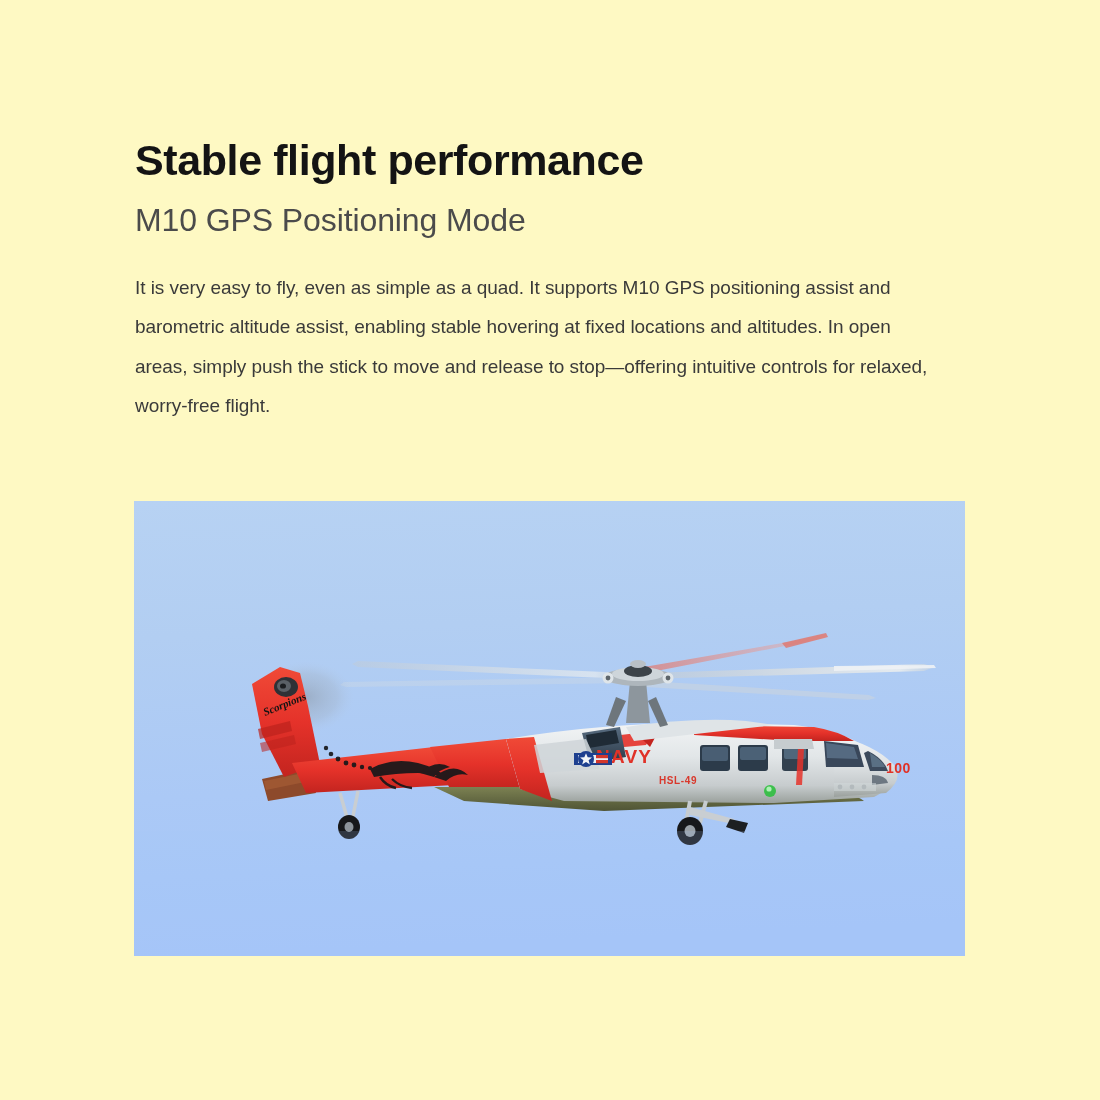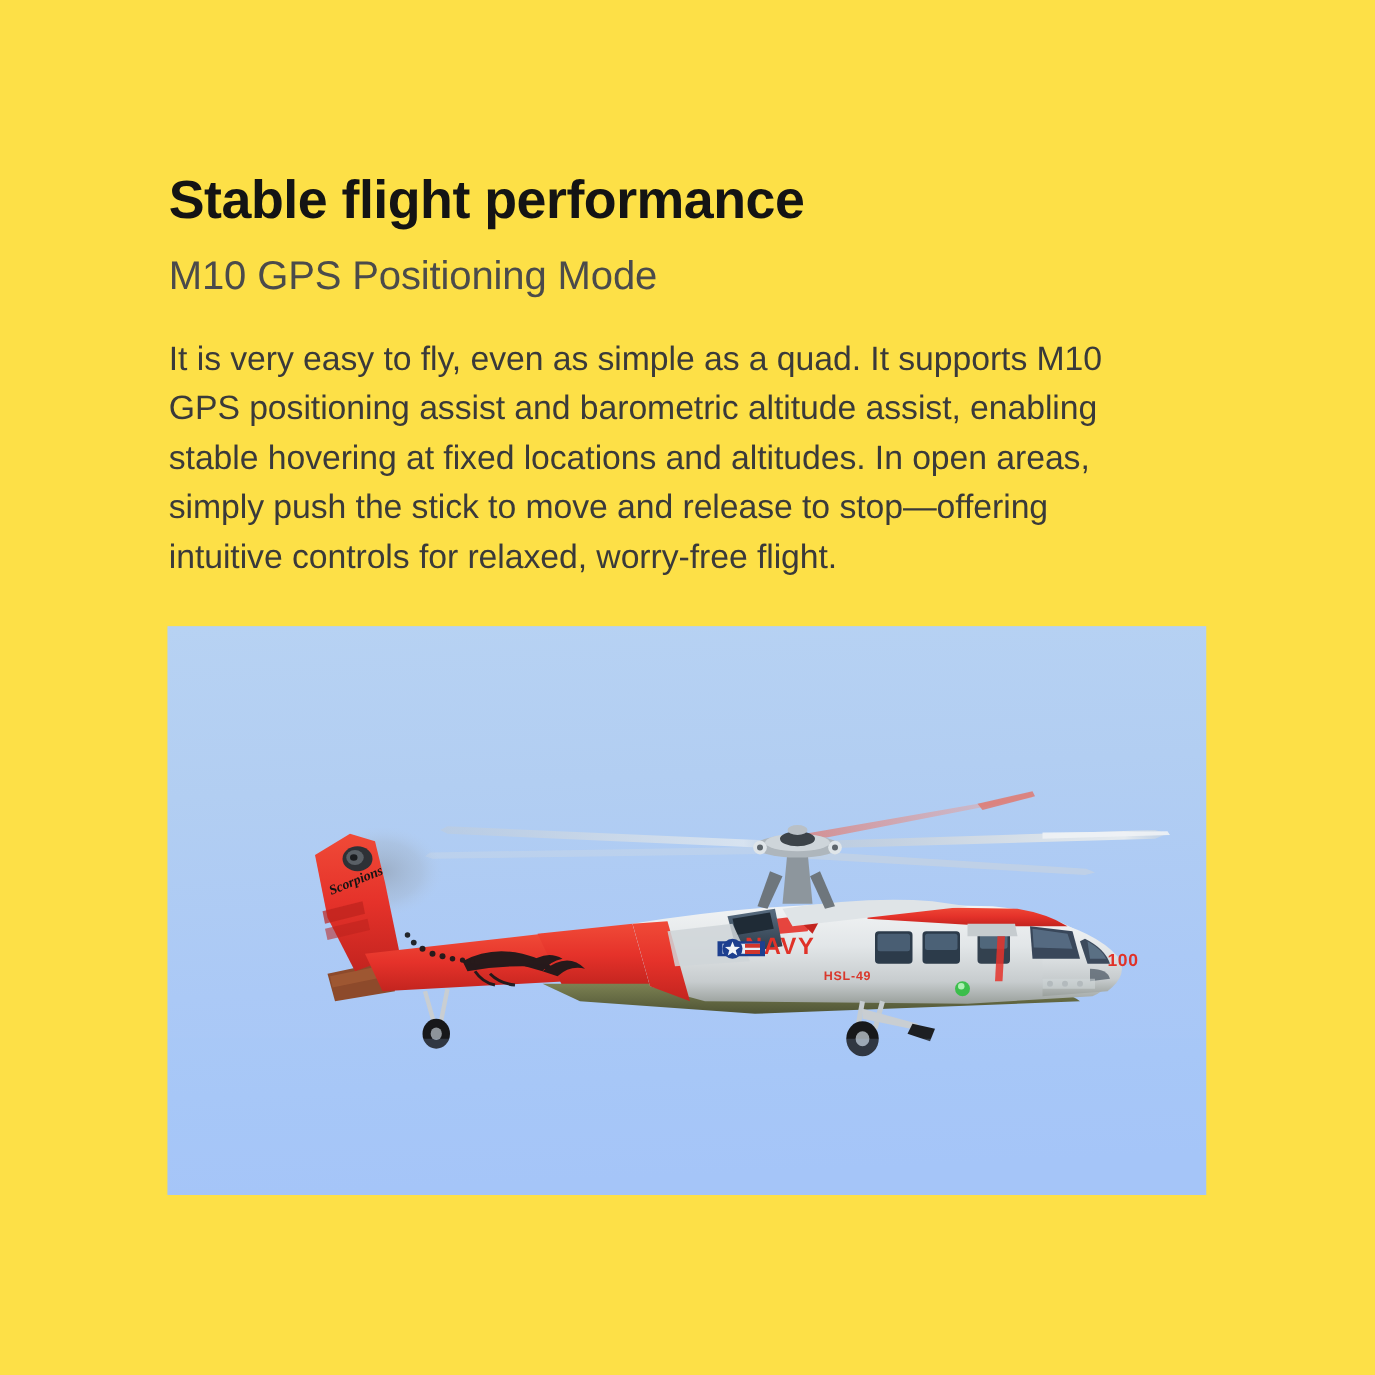--- a/index.html
+++ b/index.html
@@ -17,7 +17,7 @@
   .page {
     position: absolute;
     inset: 0;
-    background: #fde047;
+    background: #fef9c3;
   }
   .content {
     position: absolute;

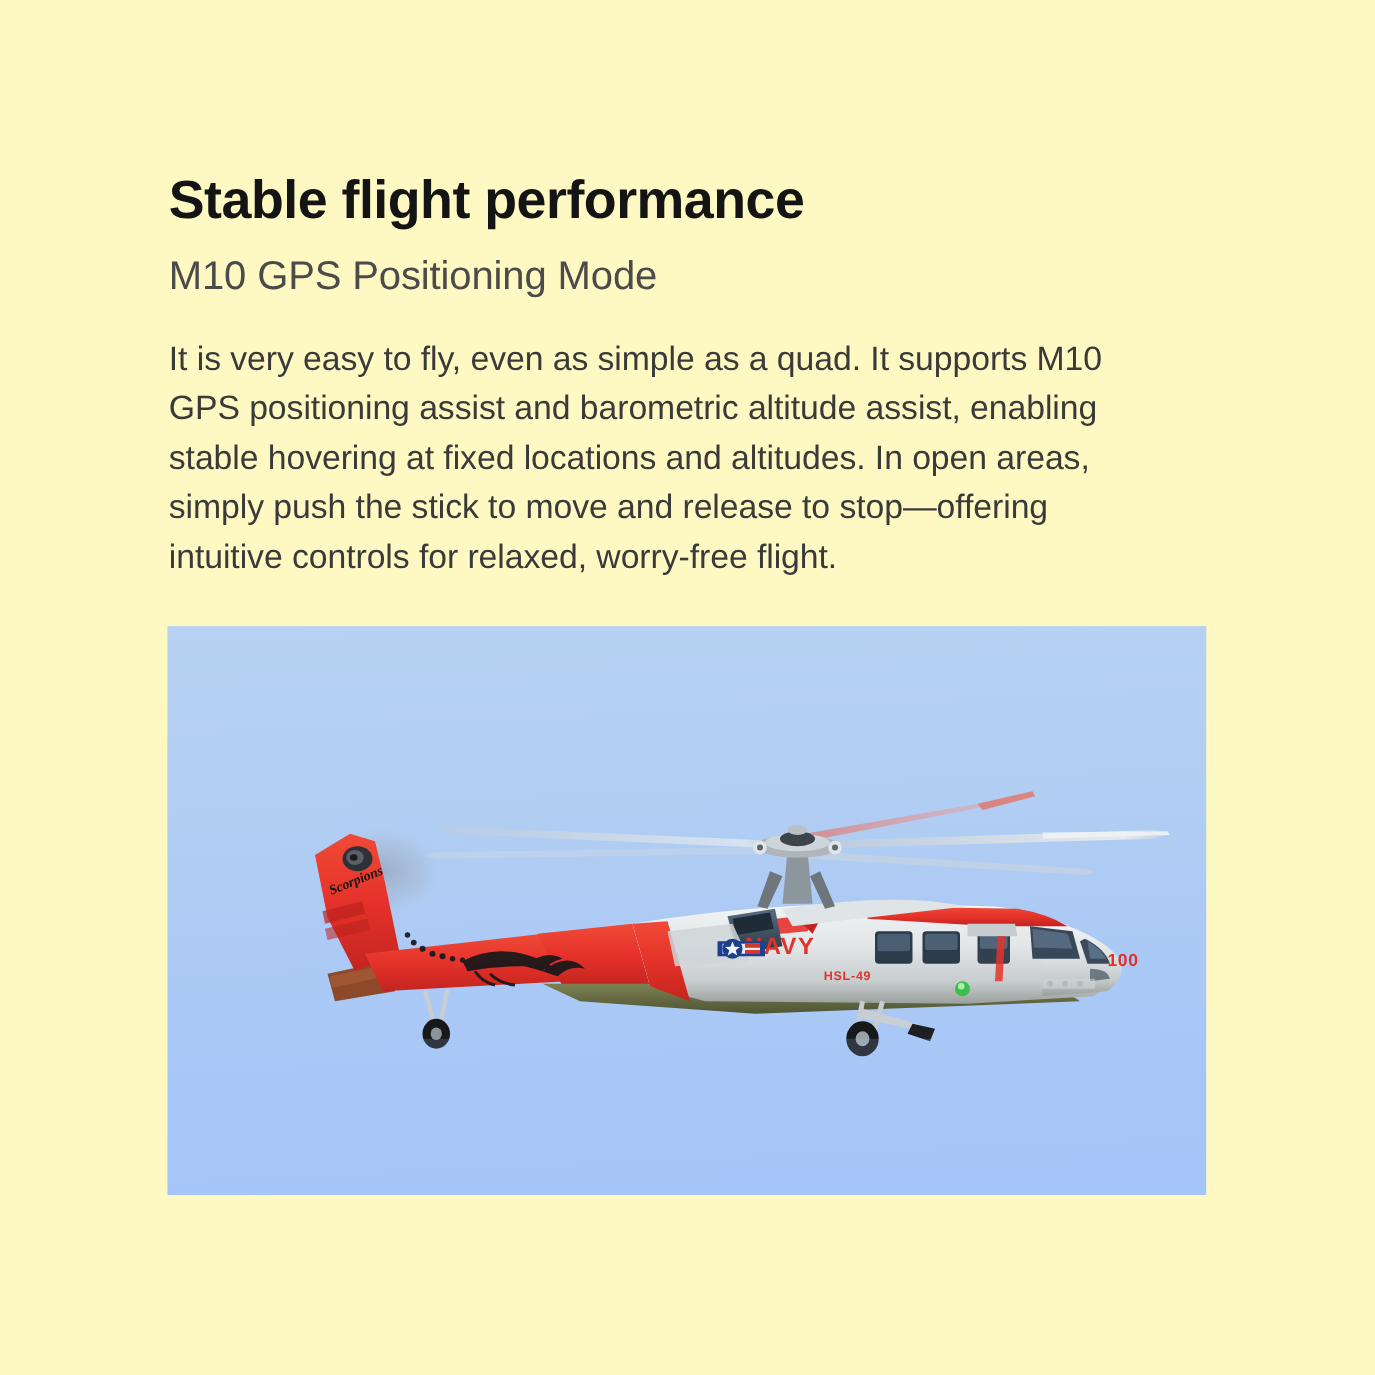--- a/index.html
+++ b/index.html
@@ -48,7 +48,7 @@
     margin: 0;
     padding-top: 28px;
     width: 800px;
-    font-size: 27px;
+    font-size: 19px;
     line-height: 39.5px;
     font-weight: 400;
     color: #3a3a3a;

